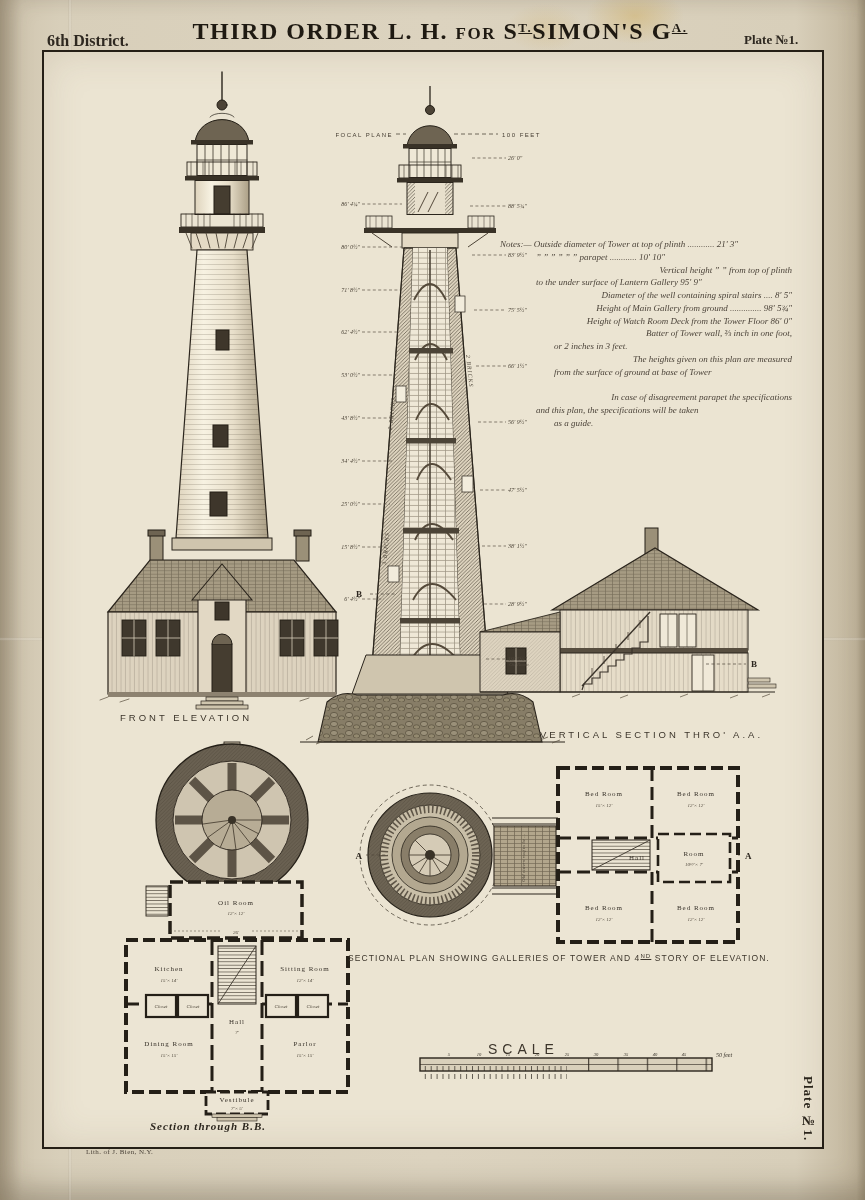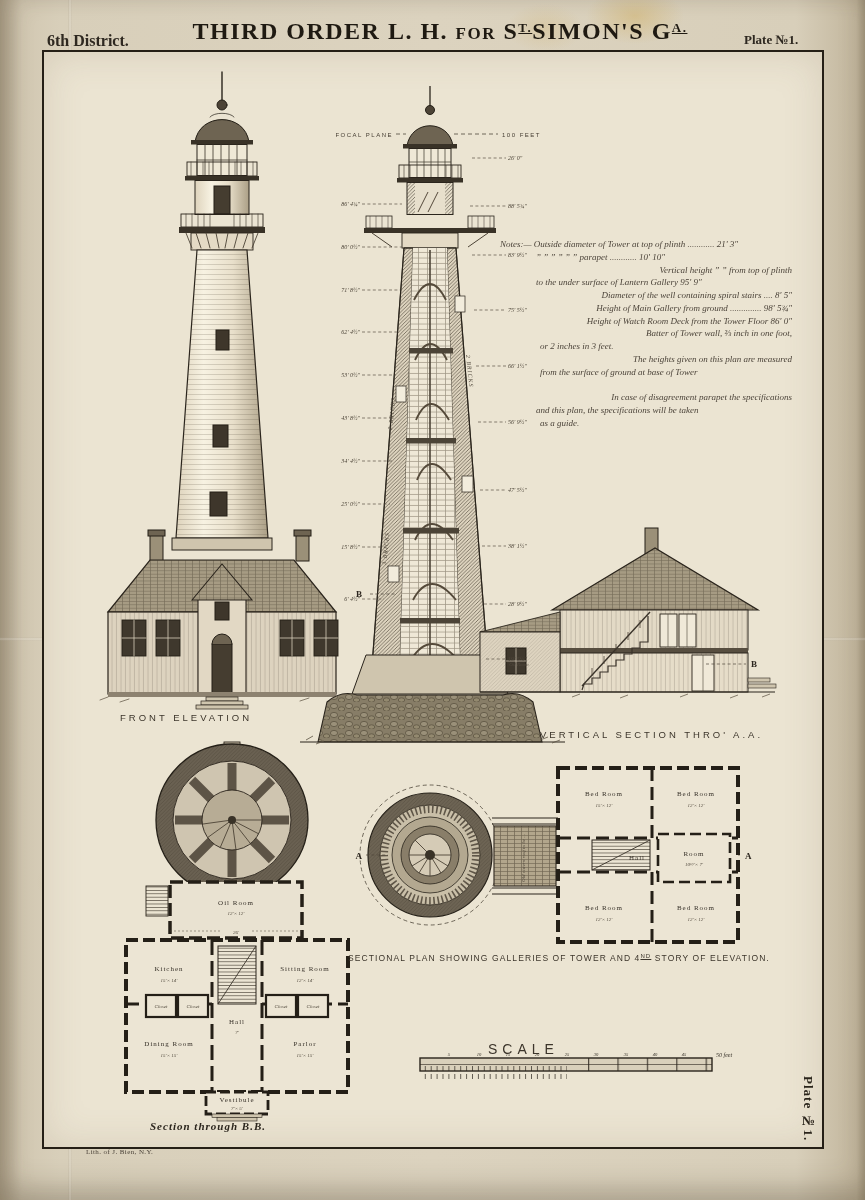--- a/index.html
+++ b/index.html
@@ -30,7 +30,7 @@
   #notes{position:absolute;left:500px;top:238px;width:292px;
     font-style:italic;font-size:9px;line-height:1.42;color:#4c443a;}
   #notes .ind1{margin-left:18px;text-align:right;} #notes .ind2{margin-left:36px;}
-  #notes .ind3{margin-left:40px;} #notes .gap{height:13px;}
+  #notes .ind3{margin-left:54px;} #notes .gap{height:13px;}
   .cap{position:absolute;text-align:left;font-family:"Liberation Sans",sans-serif;
     font-size:9.5px;letter-spacing:3px;color:#3c352b;white-space:nowrap;}
   #cap-elev{left:120px;top:712px;width:210px;}

